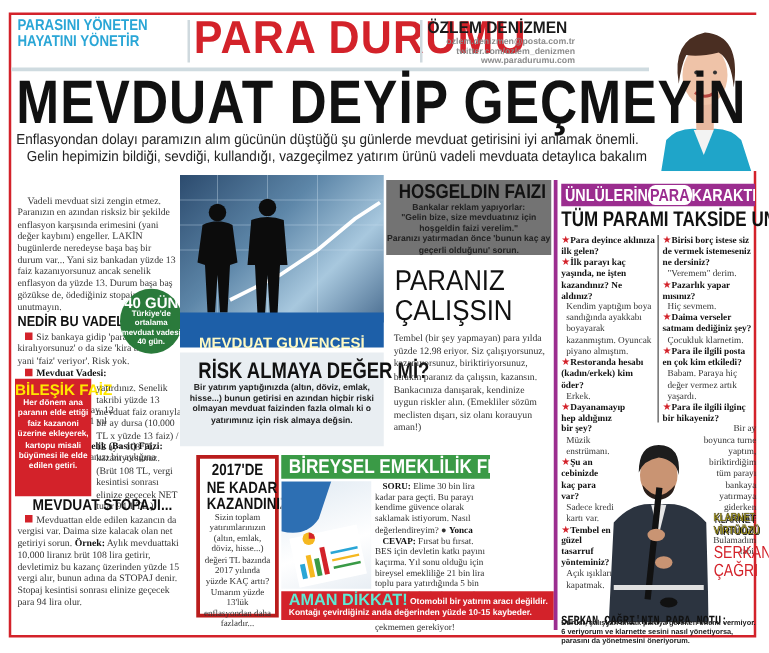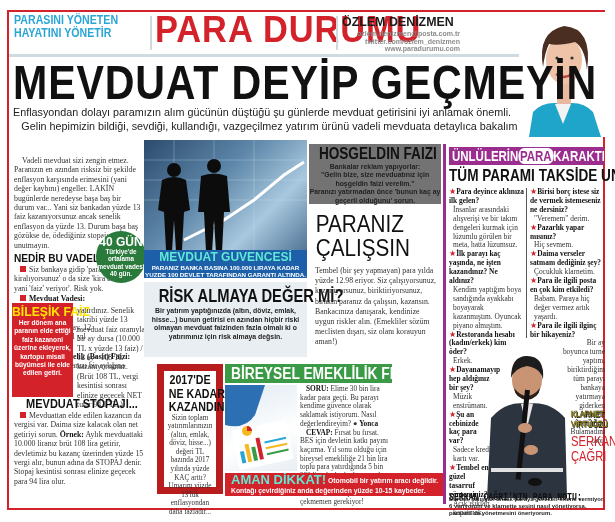--- a/index.html
+++ b/index.html
@@ -232,7 +232,7 @@
   <div class="abs tum">TÜM PARAMI TAKSİDE UNUTTUM</div>
 
   <div class="abs qaL qa">
-    <div><span class="star">★</span><span class="q">Para deyince aklınıza ilk gelen?</span><div style="padding-left:4px">İnsanlar arasındaki alışverişi ve bir takım dengeleri kurmak için lüzumlu görülen bir meta, hatta lüzumsuz.</div></div>
+    <div><span class="star">★</span><span class="q">Para deyince aklınıza ilk gelen?</span></div>
     <div><span class="star">★</span><span class="q">İlk parayı kaç yaşında, ne işten kazandınız? Ne aldınız?</span><div style="padding-left:4px">Kendim yaptığım boya sandığında ayakkabı boyayarak kazanmıştım. Oyuncak piyano almıştım.</div></div>
     <div><span class="star">★</span><span class="q">Restoranda hesabı (kadın/erkek) kim öder?</span><div style="padding-left:4px">Erkek.</div></div>
     <div style="width:42px"><span class="star">★</span><span class="q">Dayanamayıp hep aldığınız bir şey?</span><div style="padding-left:4px">Müzik enstrümanı.</div></div>

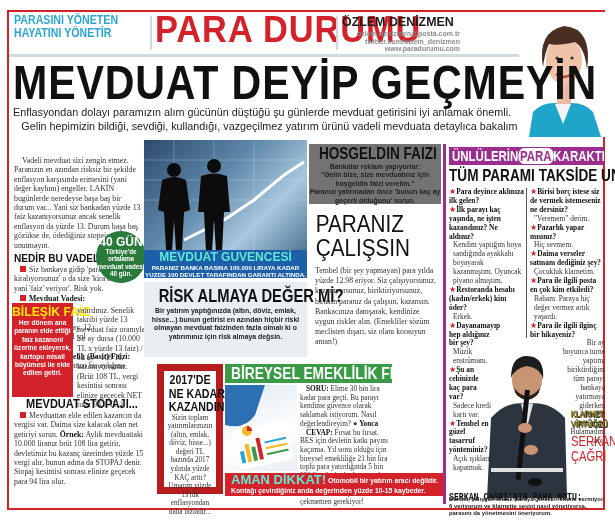--- a/index.html
+++ b/index.html
@@ -35,7 +35,7 @@
 
 .photo{left:135px;top:128px;width:163px;height:118px;background:linear-gradient(135deg,#2c4b6e 0%,#5d86a8 40%,#a8c8de 70%,#4a6d90 100%);overflow:hidden}
 .blue{left:135px;top:238px;width:163px;height:28px;background:#1d5fa8;text-align:center;font-family:"Liberation Sans",sans-serif;font-weight:bold}
-.blue .t{color:#5eead4;font-size:12px;line-height:13px;padding-top:1px}
+.blue .t{color:#fef9c3;font-size:12px;line-height:13px;padding-top:18px}
 .blue .s{color:#fff;font-size:6.2px;line-height:7px}
 .riskbox{left:135px;top:270px;width:163px;height:75px;background:#e9eef2}
 .risk-t{font-family:"Liberation Sans",sans-serif;font-weight:bold;font-size:18px;color:#111;text-align:center;white-space:nowrap;transform:scaleX(0.82);transform-origin:center top;line-height:22px;padding-top:3px}

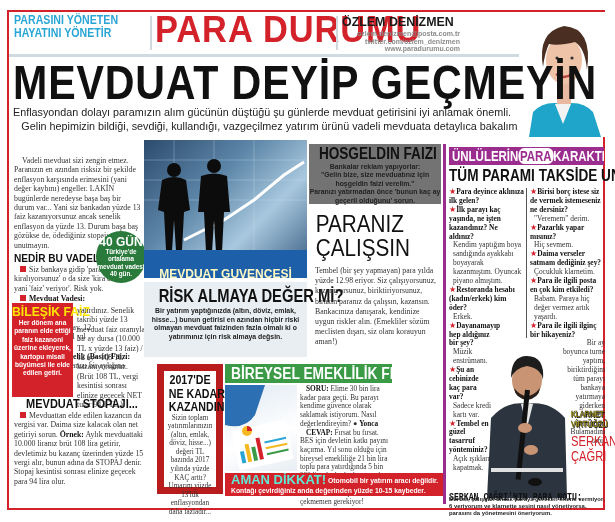--- a/index.html
+++ b/index.html
@@ -41,7 +41,7 @@
 .risk-t{font-family:"Liberation Sans",sans-serif;font-weight:bold;font-size:18px;color:#111;text-align:center;white-space:nowrap;transform:scaleX(0.82);transform-origin:center top;line-height:22px;padding-top:3px}
 .risk-b{font-family:"Liberation Sans",sans-serif;font-weight:bold;font-size:6.9px;line-height:8.6px;color:#222;text-align:center;padding:0 4px}
 
-.box2017{left:148px;top:352px;width:66px;height:130px;border:7px solid #b91c1c;text-align:center}
+.box2017{left:148px;top:352px;width:66px;height:130px;border:3px solid #b91c1c;text-align:center}
 .box2017 .t{font-family:"Liberation Sans",sans-serif;font-weight:bold;font-size:13px;line-height:13.5px;color:#111;transform:scaleX(0.82);transform-origin:center top;white-space:nowrap;padding-top:2px}
 .box2017 .s{font-size:7.2px;line-height:8.6px;color:#333;padding:0 3px}
 

